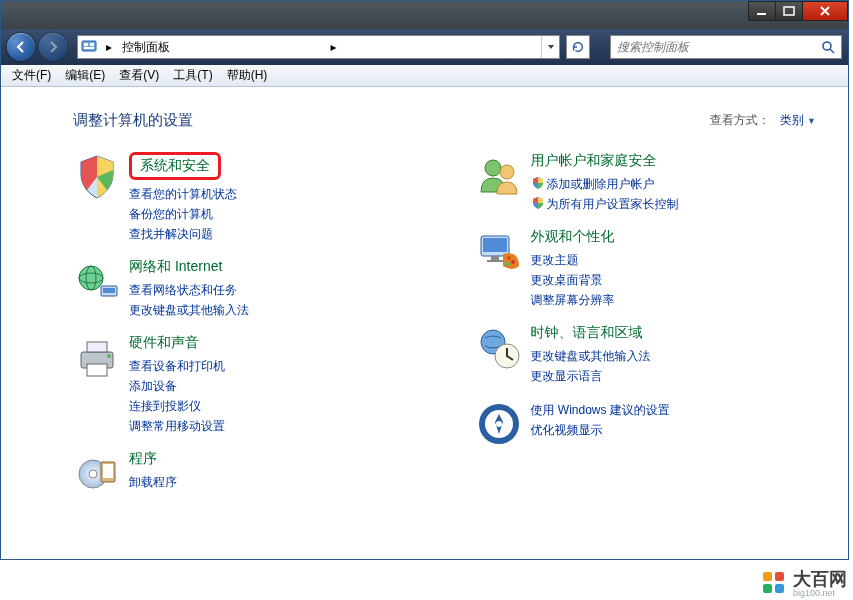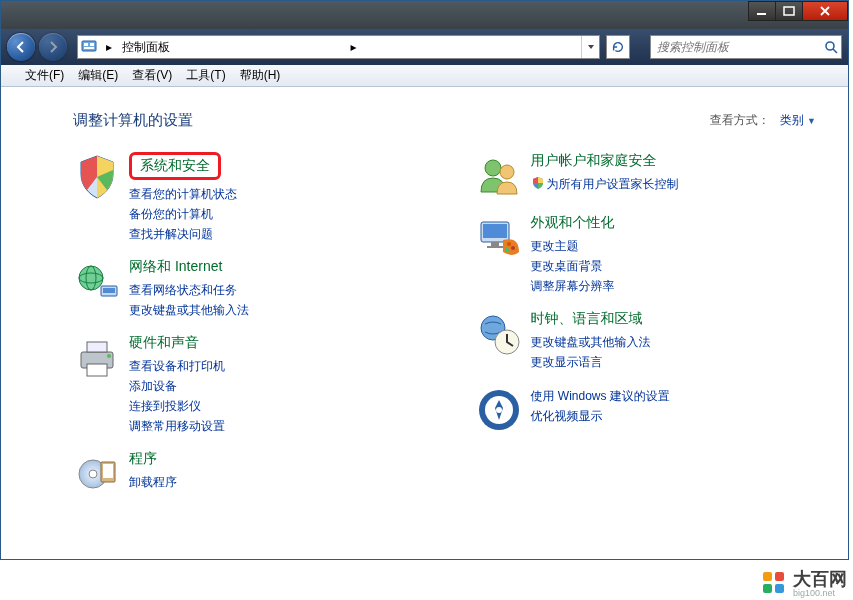--- a/index.html
+++ b/index.html
@@ -23,7 +23,7 @@
 .addr-chev { width: 18px; display:flex; justify-content:center; }
 .addr-drop { width: 18px; border-left: 1px solid #ccc; display:flex; justify-content:center; align-items:center; height:100%; }
 .refresh { width: 24px; height: 24px; background: #fff; border: 1px solid #888; display:flex; align-items:center; justify-content:center; margin-left:2px; }
-.search { width: 192px; height: 24px; background:#fff; border:1px solid #888; display:flex; align-items:center; margin-left:16px; }
+.search { width: 232px; height: 24px; background:#fff; border:1px solid #888; display:flex; align-items:center; margin-left:16px; }
 .search input { flex:1; border:none; outline:none; padding:0 6px; font-size:12px; color:#888; font-style: italic; font-family: inherit; }
 .search-btn { width:26px; display:flex; justify-content:center; color:#2b5fa3; }
 

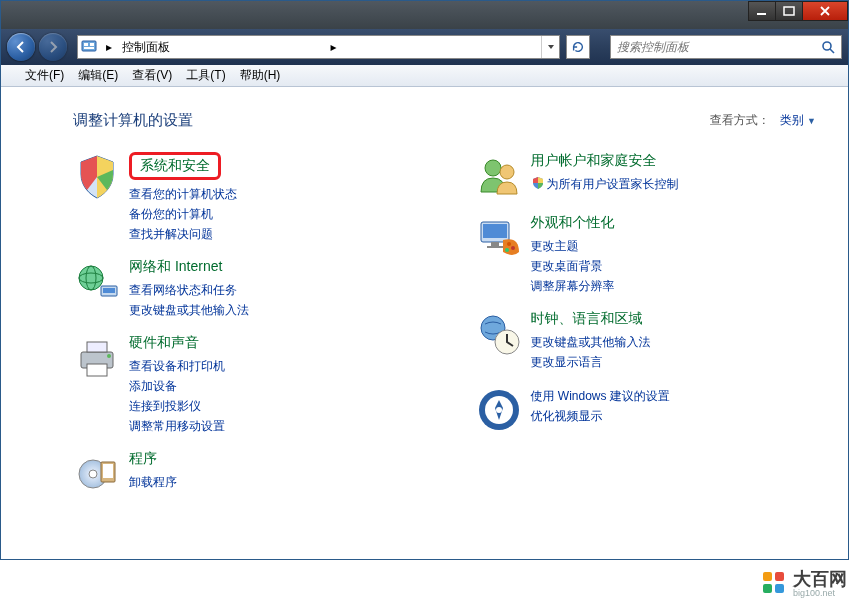--- a/index.html
+++ b/index.html
@@ -27,7 +27,7 @@
 .search input { flex:1; border:none; outline:none; padding:0 6px; font-size:12px; color:#888; font-style: italic; font-family: inherit; }
 .search-btn { width:26px; display:flex; justify-content:center; color:#2b5fa3; }
 
-.menubar { height: 22px; background: linear-gradient(to bottom,#f6f8fb,#e4eaf2); border-bottom: 1px solid #b8c4d4; display:flex; align-items:center; padding:0 18px; gap:2px; }
+.menubar { height: 22px; background: linear-gradient(to bottom,#f6f8fb,#e4eaf2); border-bottom: 1px solid #b8c4d4; display:flex; align-items:center; padding:0 5px; gap:2px; }
 .menu-item { padding: 2px 6px; cursor: default; }
 
 .content { flex:1; background:#fff; overflow:auto; padding: 24px 32px 10px 72px; position:relative; }

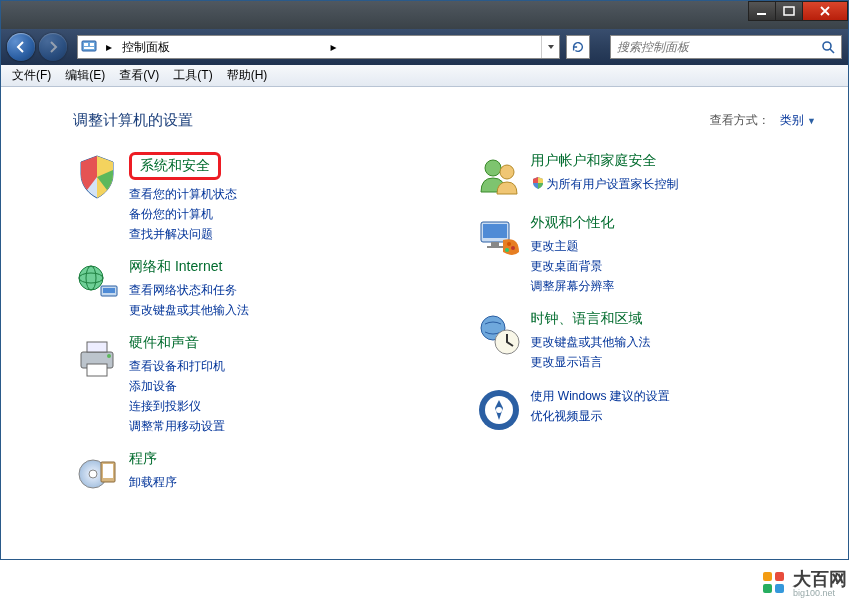--- a/index.html
+++ b/index.html
@@ -224,6 +224,12 @@
                     <path d="M7 1 L12 3 V7 L7 7 Z" fill="#f4d35e"></path>
                     <path d="M7 7 L2 7 V3 L7 1 Z" fill="#e55353"></path>
                     <path d="M7 7 L12 7 C12 10 9 12 7 13 Z" fill="#5cb85c"></path>
+                  </svg></span><span>添加或删除用户帐户</span></a>
+            <a class="cat-link"><span class="shield-badge"><svg viewBox="0 0 14 14">
+                    <path d="M7 1 L12 3 V7 C12 10 9 12 7 13 C5 12 2 10 2 7 V3 Z" fill="#4f8bd6"></path>
+                    <path d="M7 1 L12 3 V7 L7 7 Z" fill="#f4d35e"></path>
+                    <path d="M7 7 L2 7 V3 L7 1 Z" fill="#e55353"></path>
+                    <path d="M7 7 L12 7 C12 10 9 12 7 13 Z" fill="#5cb85c"></path>
                   </svg></span><span>为所有用户设置家长控制</span></a>
           </div>
         </div>

